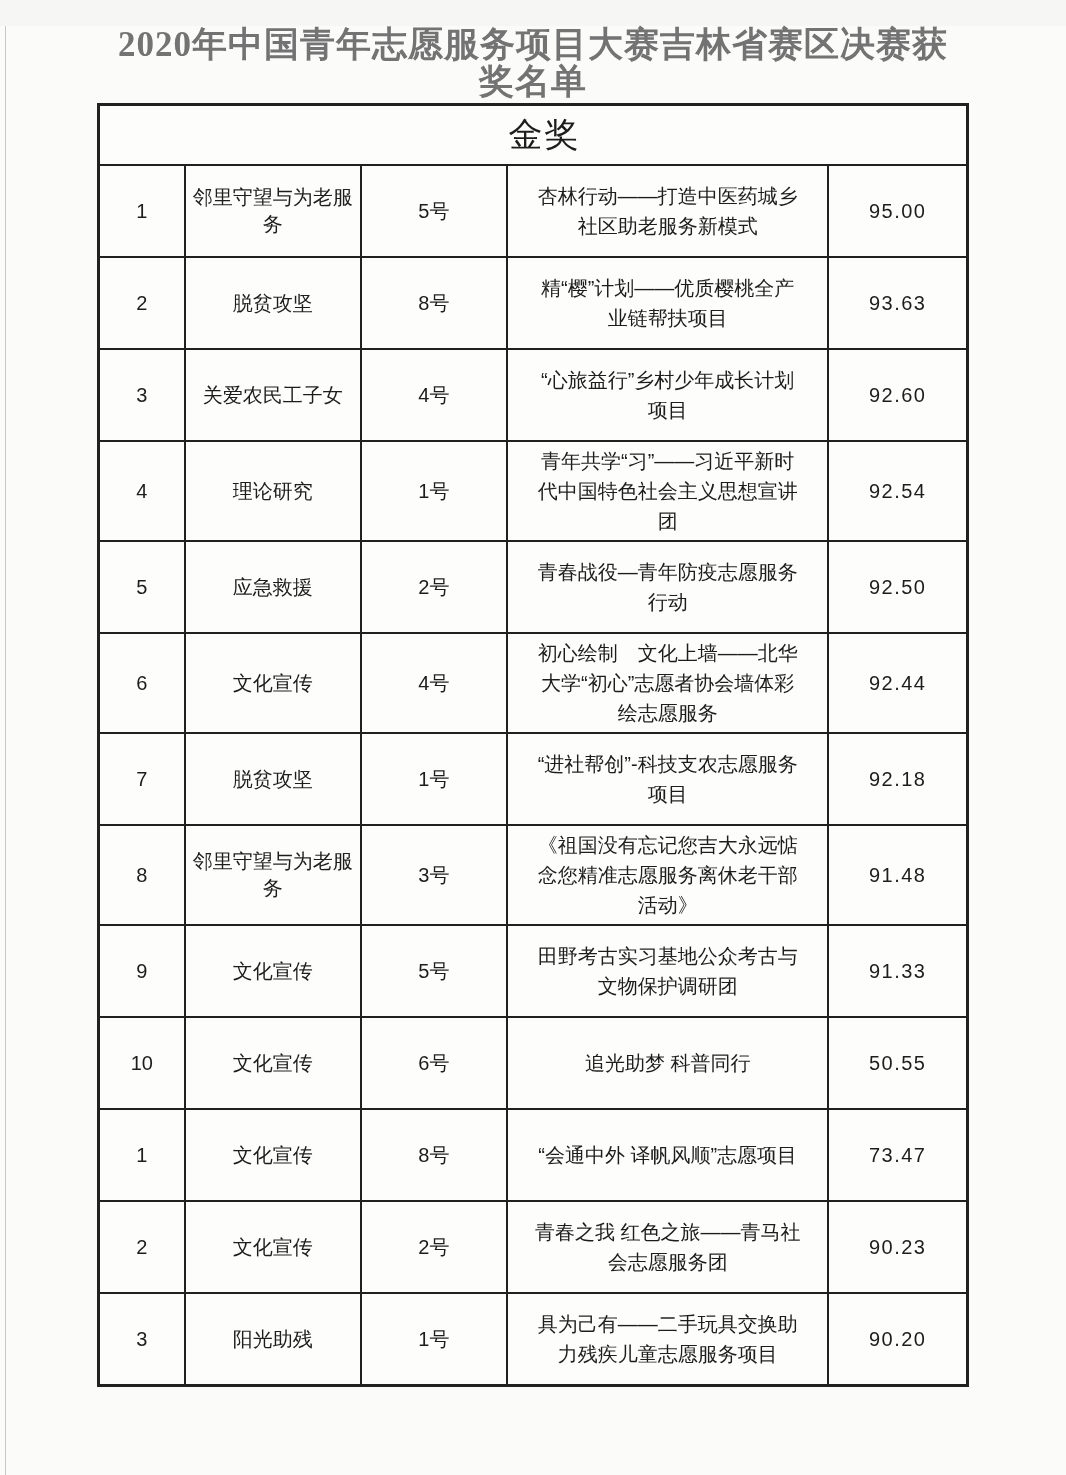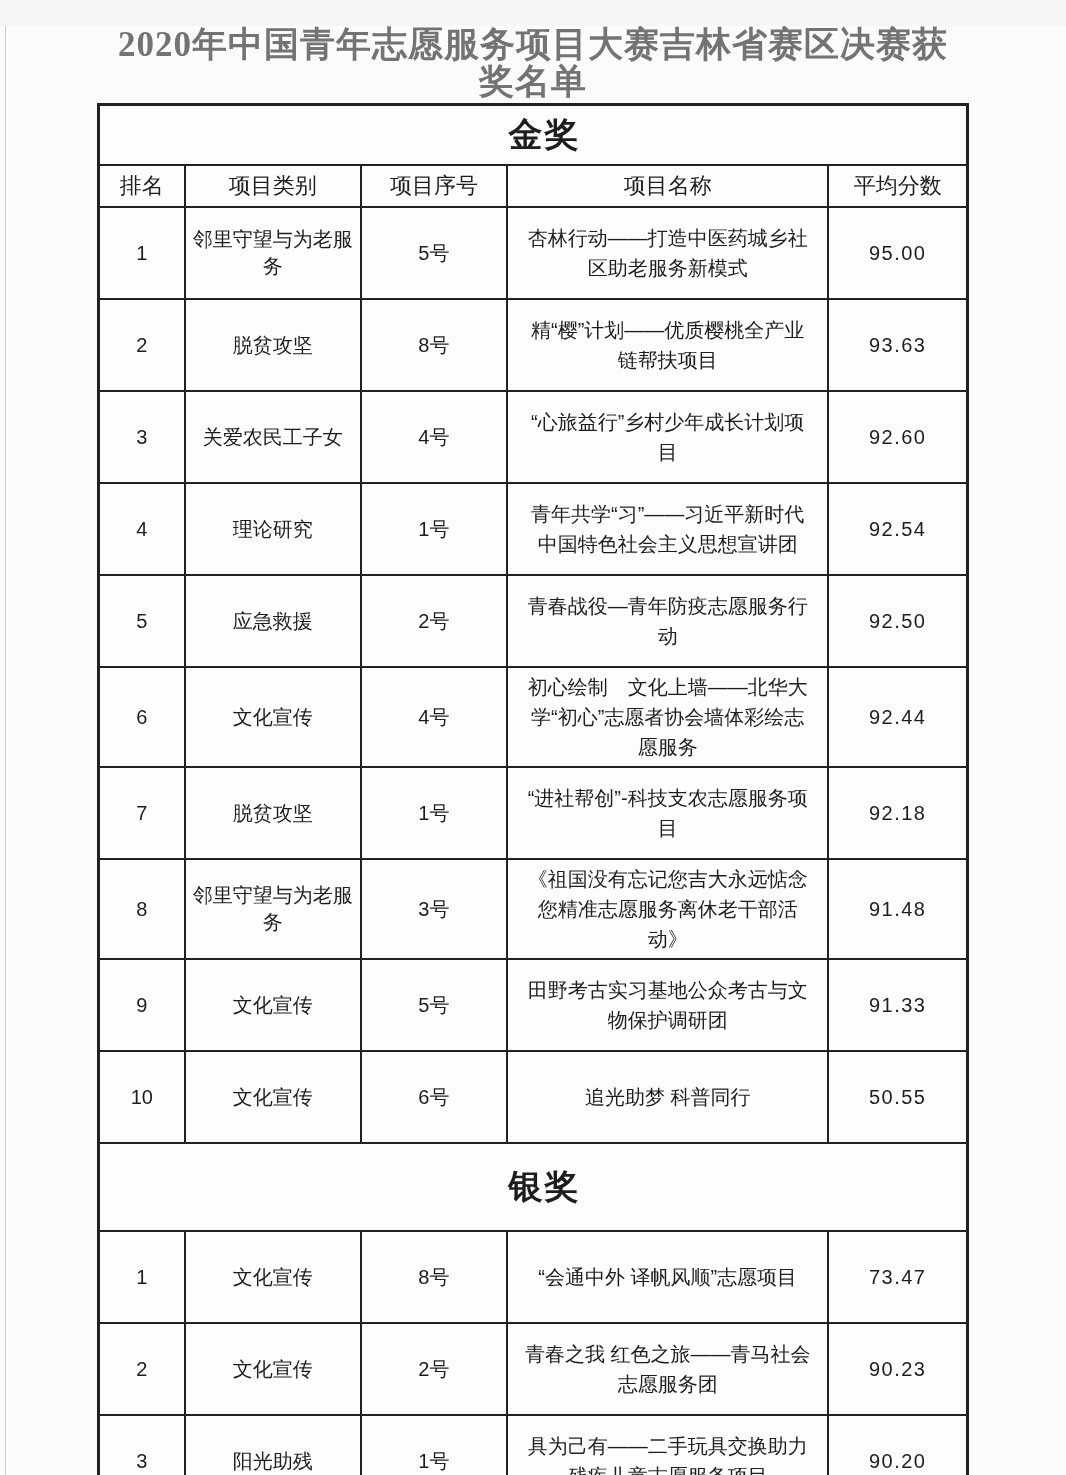--- a/index.html
+++ b/index.html
@@ -62,7 +62,7 @@
   .band-row td {
     height: 56px;
     font-size: 34px;
-    font-weight: bold;
+    font-weight: normal;
     letter-spacing: 2px;
     border-bottom-width: 3px;
     padding-left: 24px;

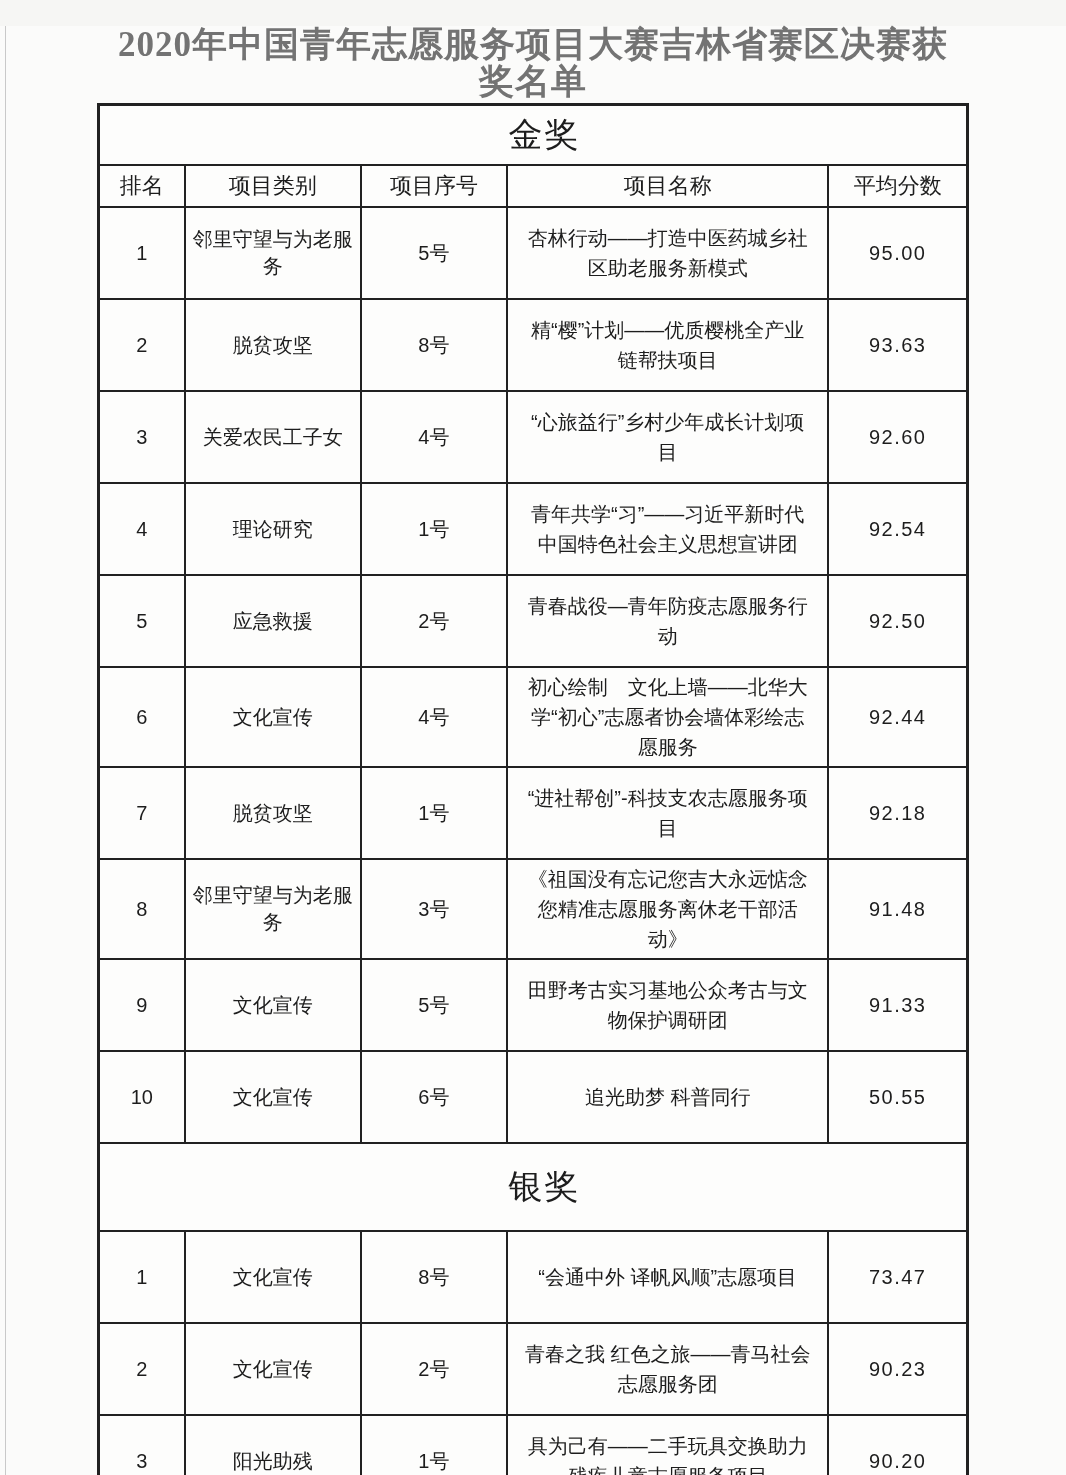--- a/index.html
+++ b/index.html
@@ -109,13 +109,6 @@
     <td colspan="5" class="band-cell">金奖</td>
   </tr>
 
-  <tr class="head-row">
-    <td class="head-cell">排名</td>
-    <td class="head-cell">项目类别</td>
-    <td class="head-cell">项目序号</td>
-    <td class="head-cell">项目名称</td>
-    <td class="head-cell">平均分数</td>
-  </tr>
 
   <tr class="data-row">
     <td class="cell rank">1</td>

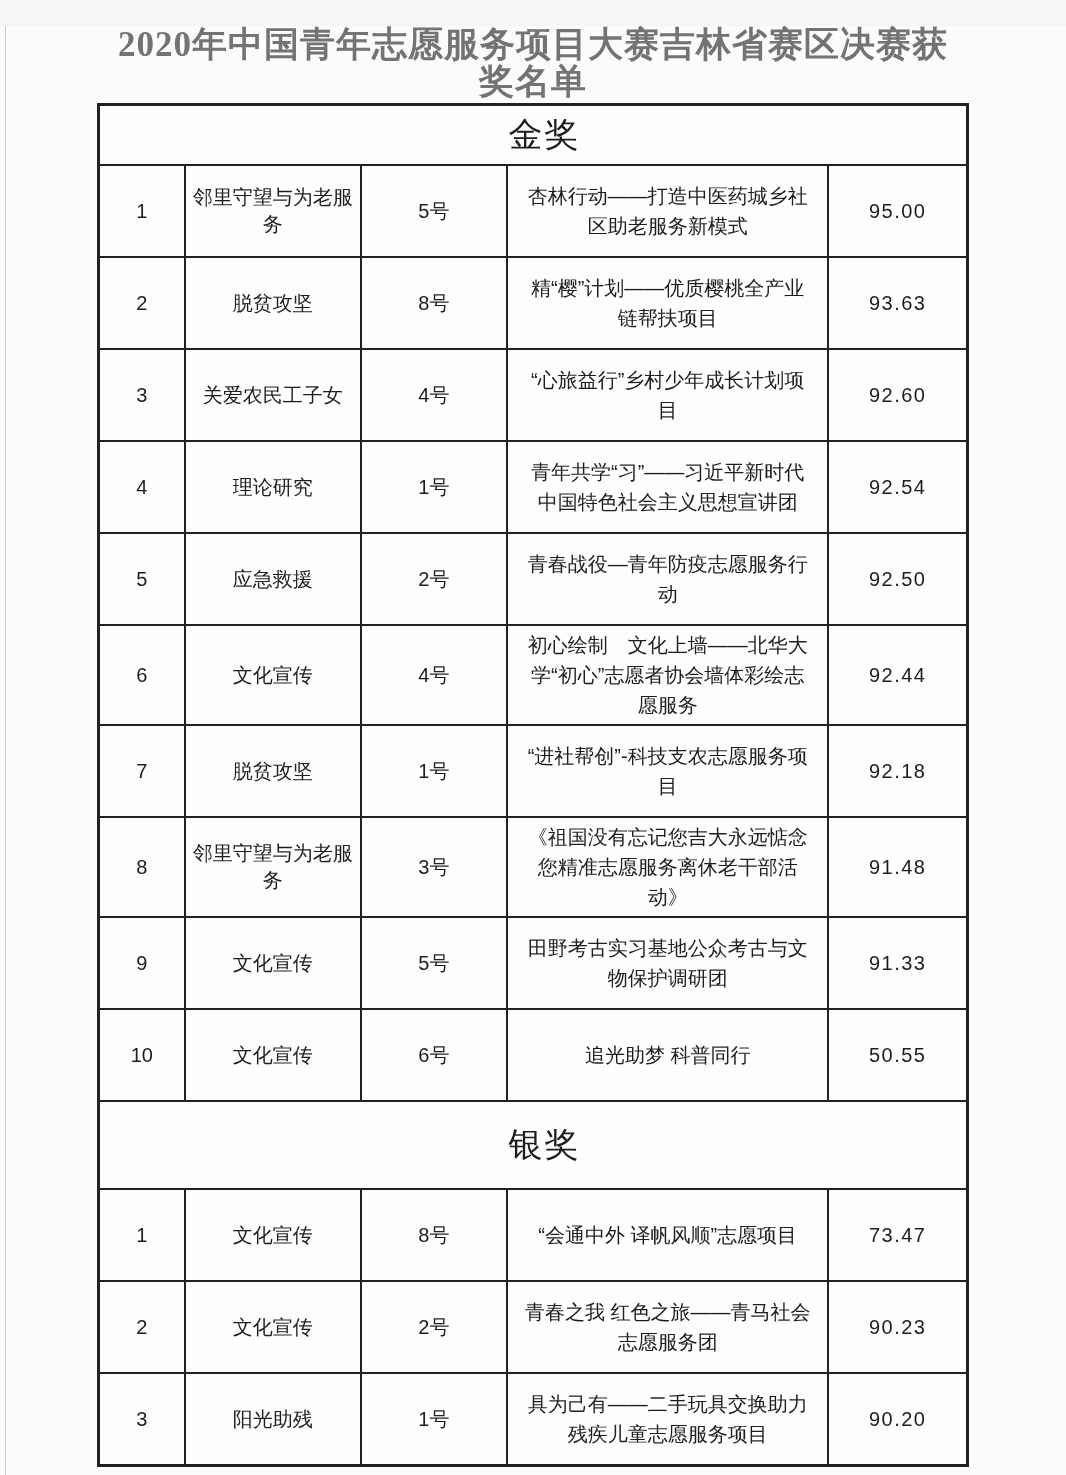--- a/index.html
+++ b/index.html
@@ -81,7 +81,7 @@
   }
   .data-row td.name {
     line-height: 1.5;
-    padding: 4px 16px;
+    padding: 4px 26px;
   }
   .data-row td.score {
     letter-spacing: 1.5px;

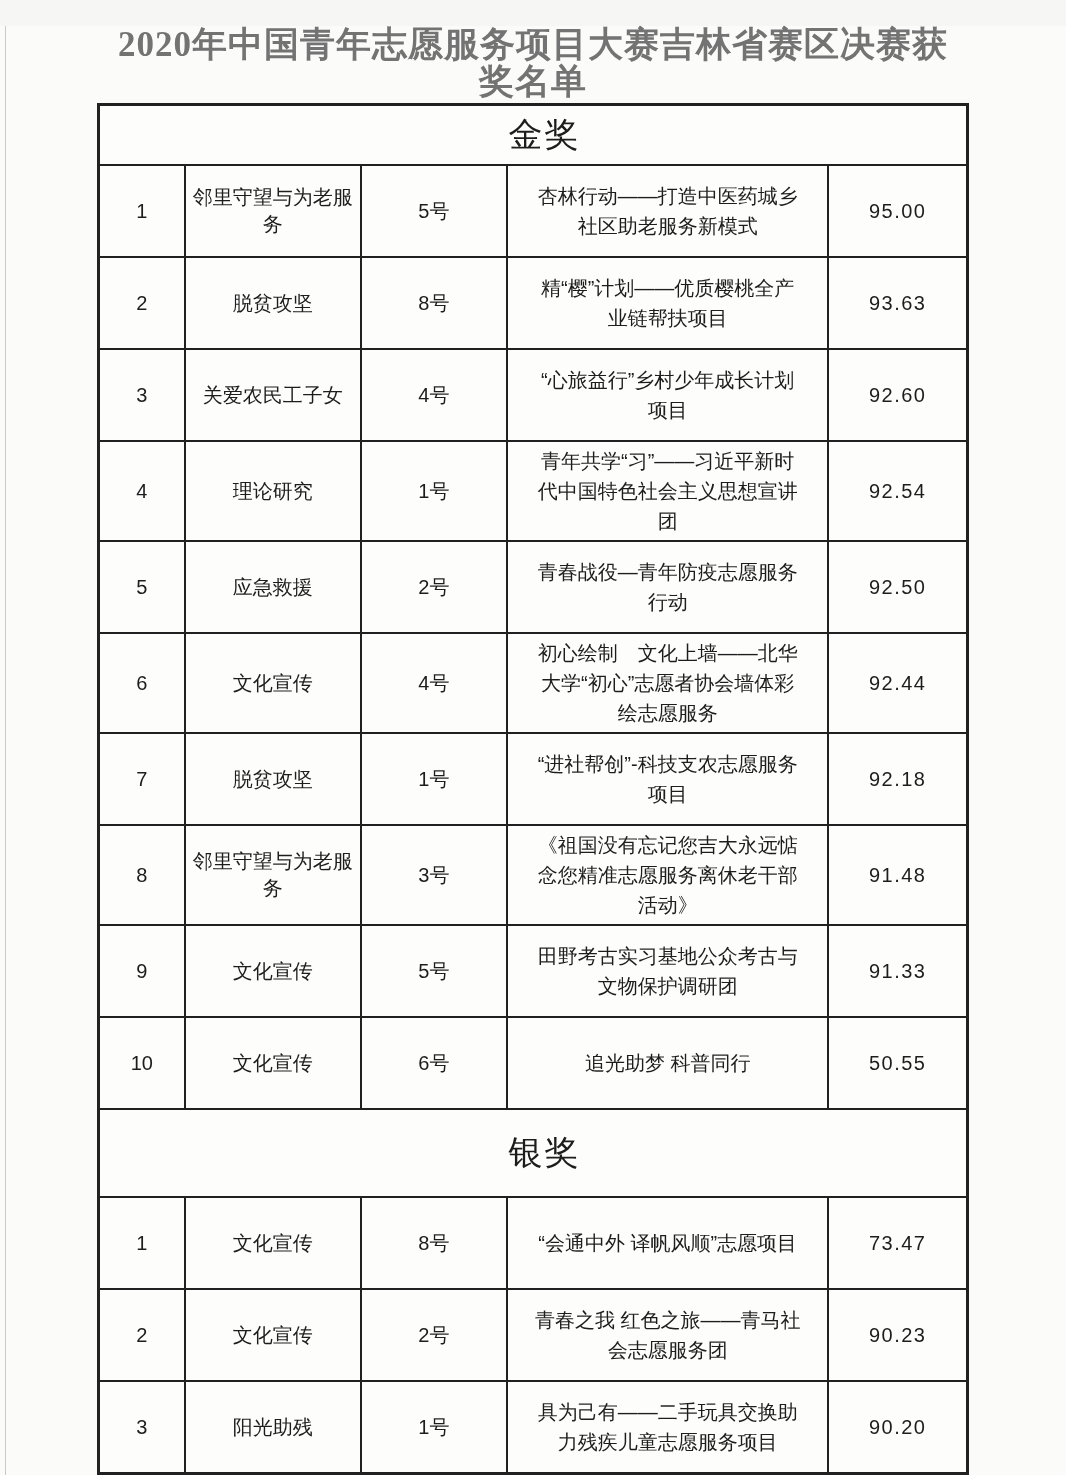--- a/index.html
+++ b/index.html
@@ -190,9 +190,6 @@
     <td class="cell score">50.55</td>
   </tr>
 
-  <tr class="band-row tall">
-    <td colspan="5" class="band-cell">银奖</td>
-  </tr>
 
   <tr class="data-row">
     <td class="cell rank">1</td>

